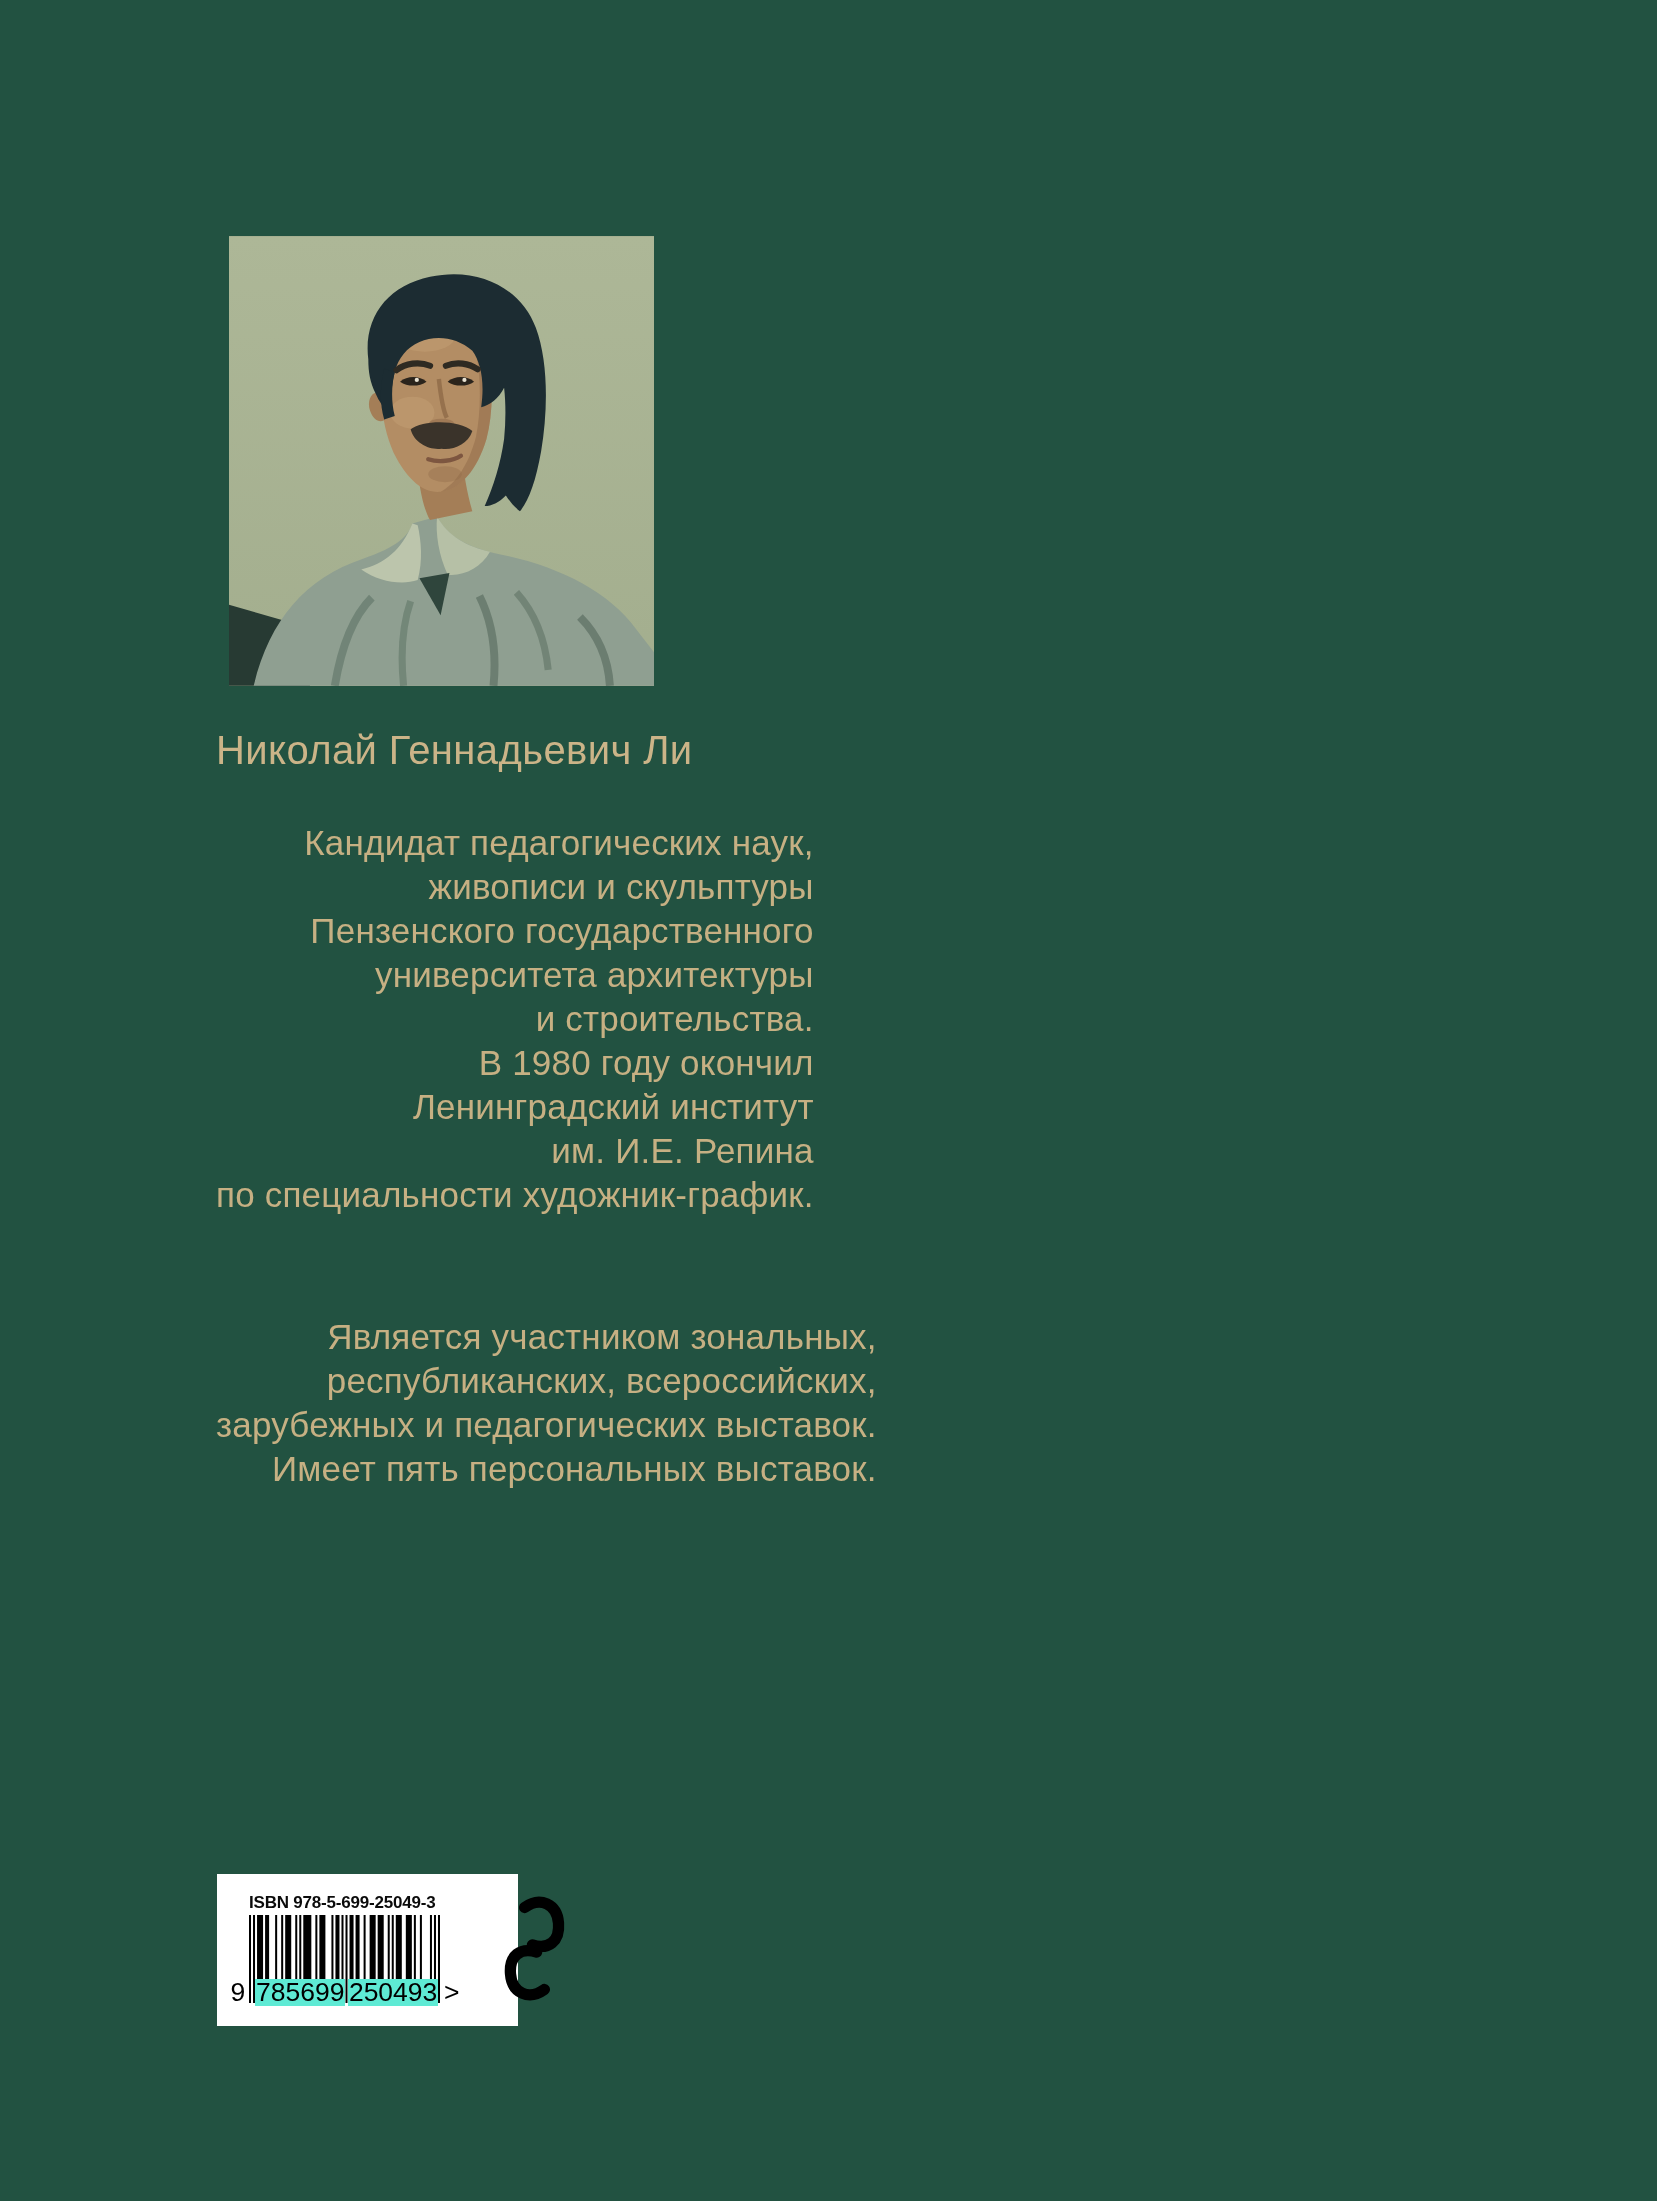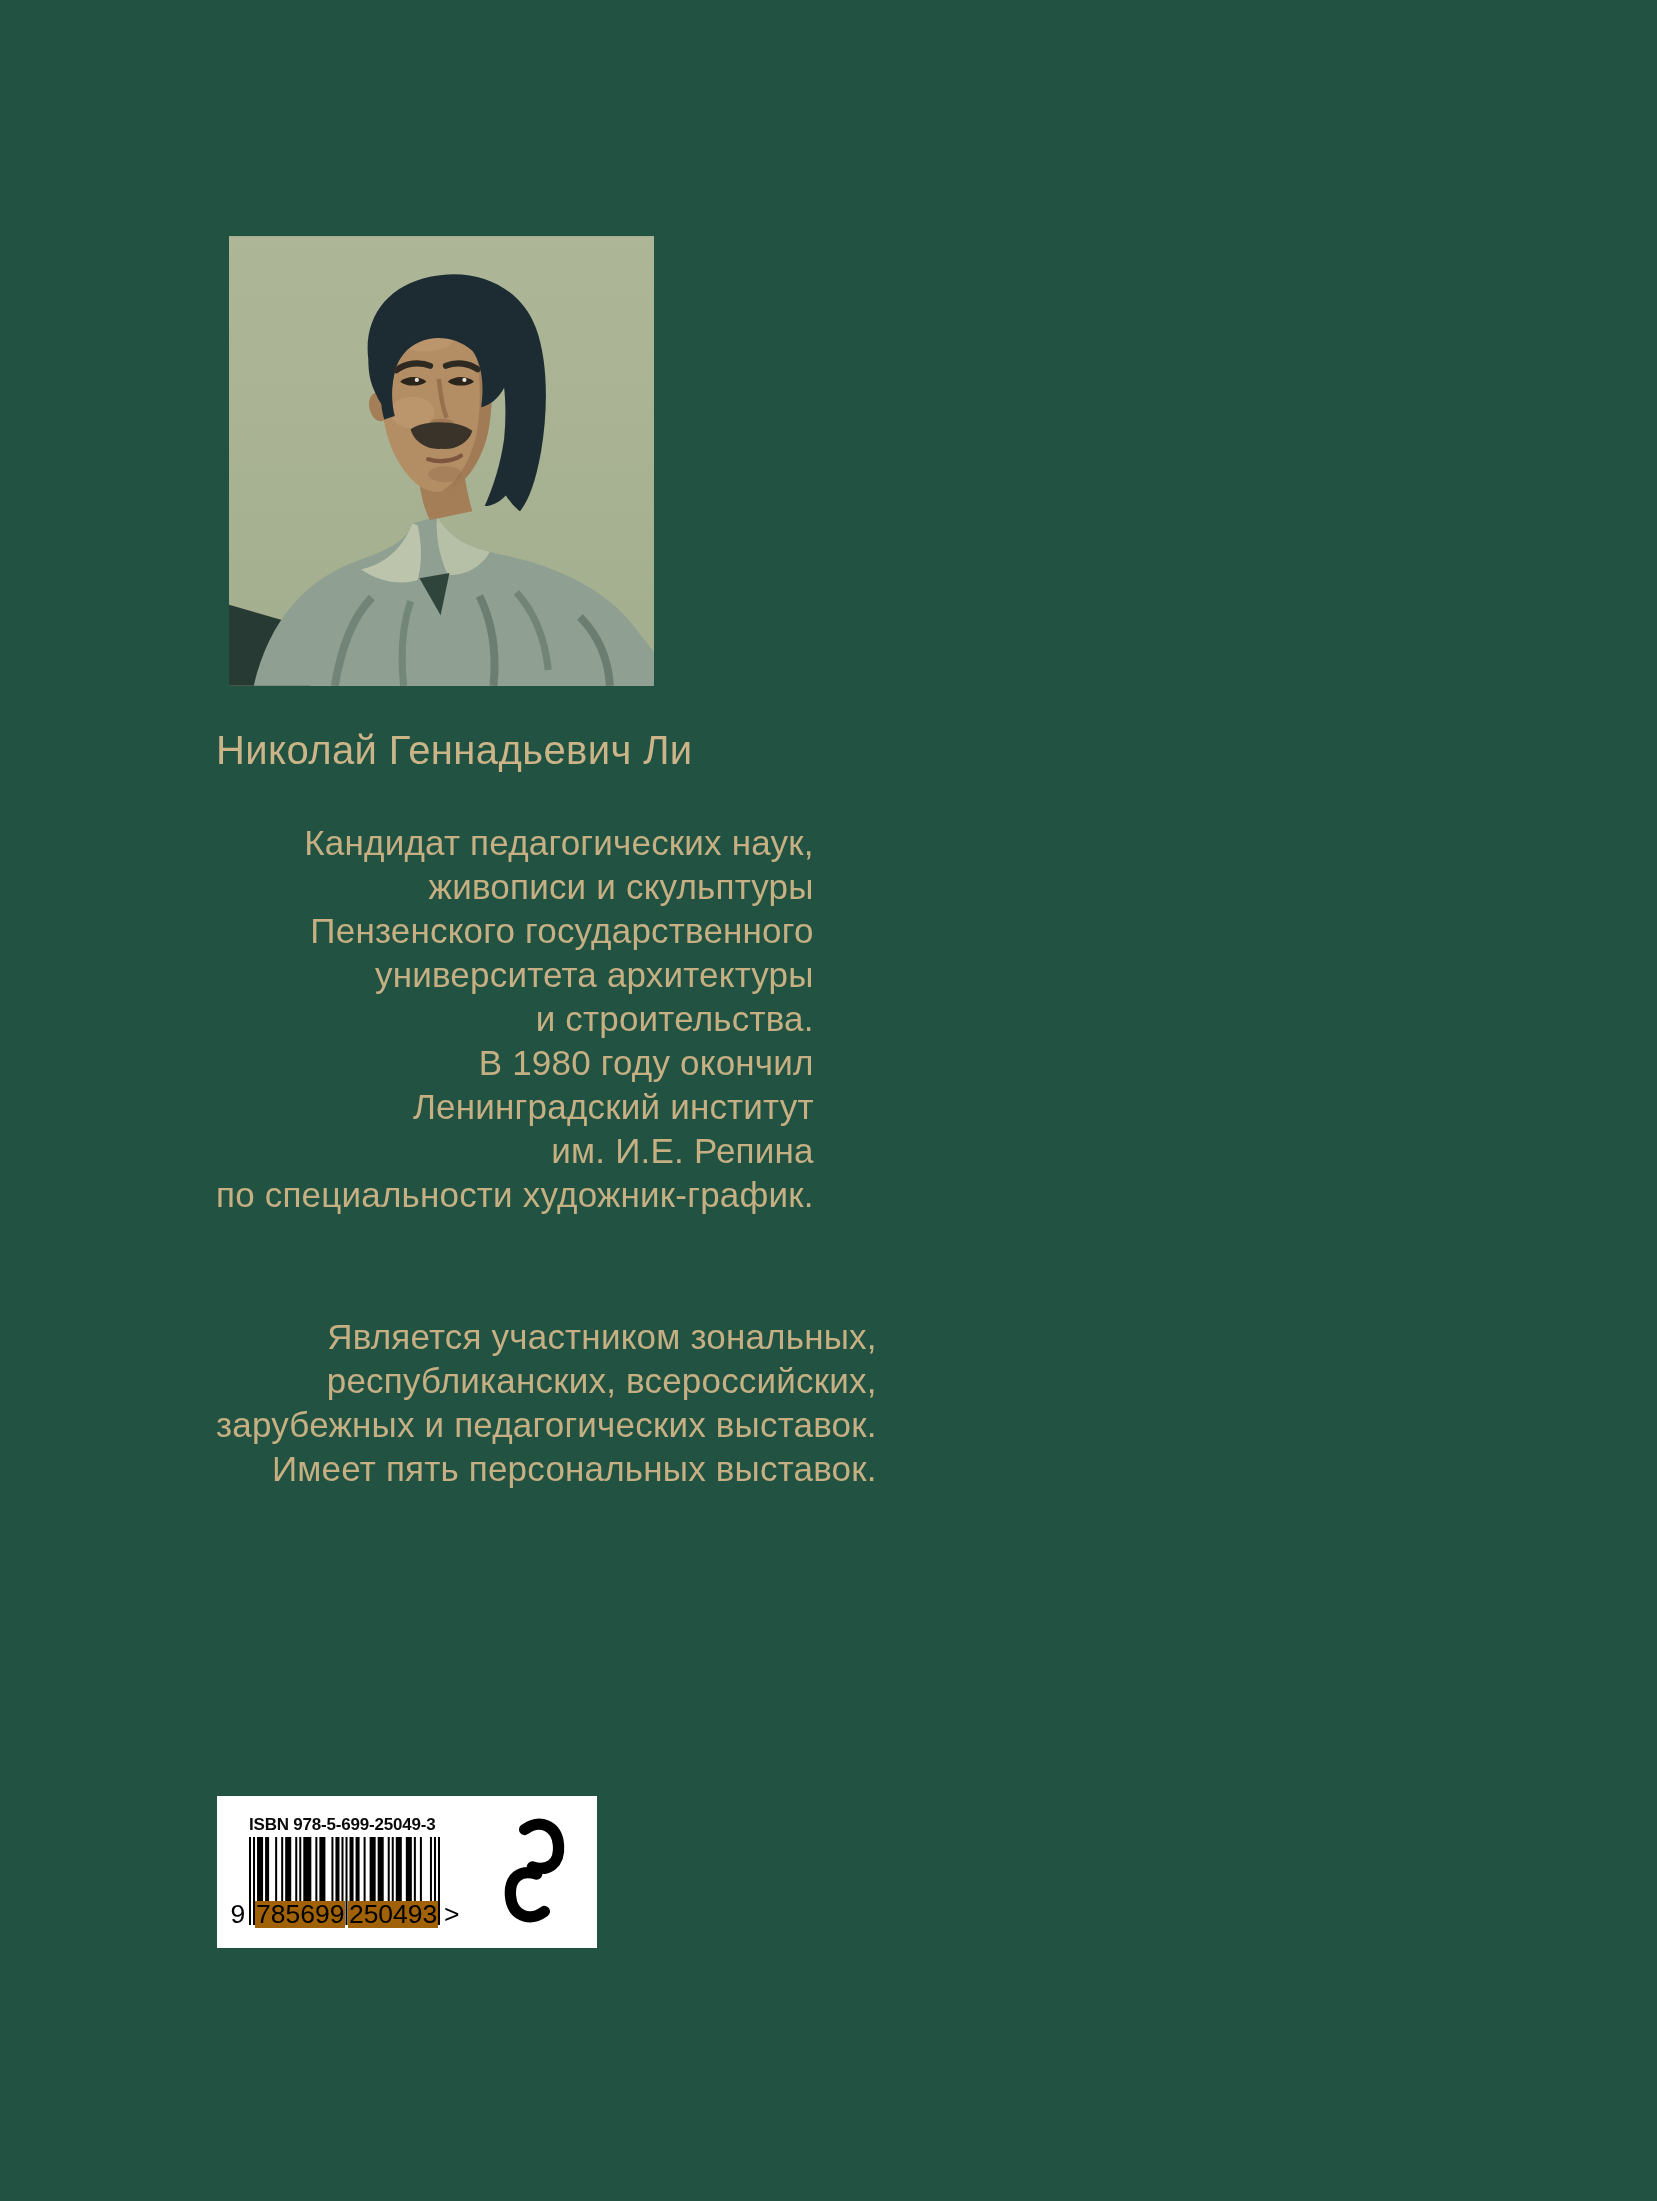--- a/index.html
+++ b/index.html
@@ -34,7 +34,7 @@
   .bio.p1{top:821px;}
   .bio.p2{top:1315px;}
   .isbn-label{
-    position:absolute;left:217px;top:1796px;width:380px;height:152px;
+    position:absolute;left:217px;top:1874px;width:301px;height:152px;
     background:#ffffff;
   }
   .isbn-text{

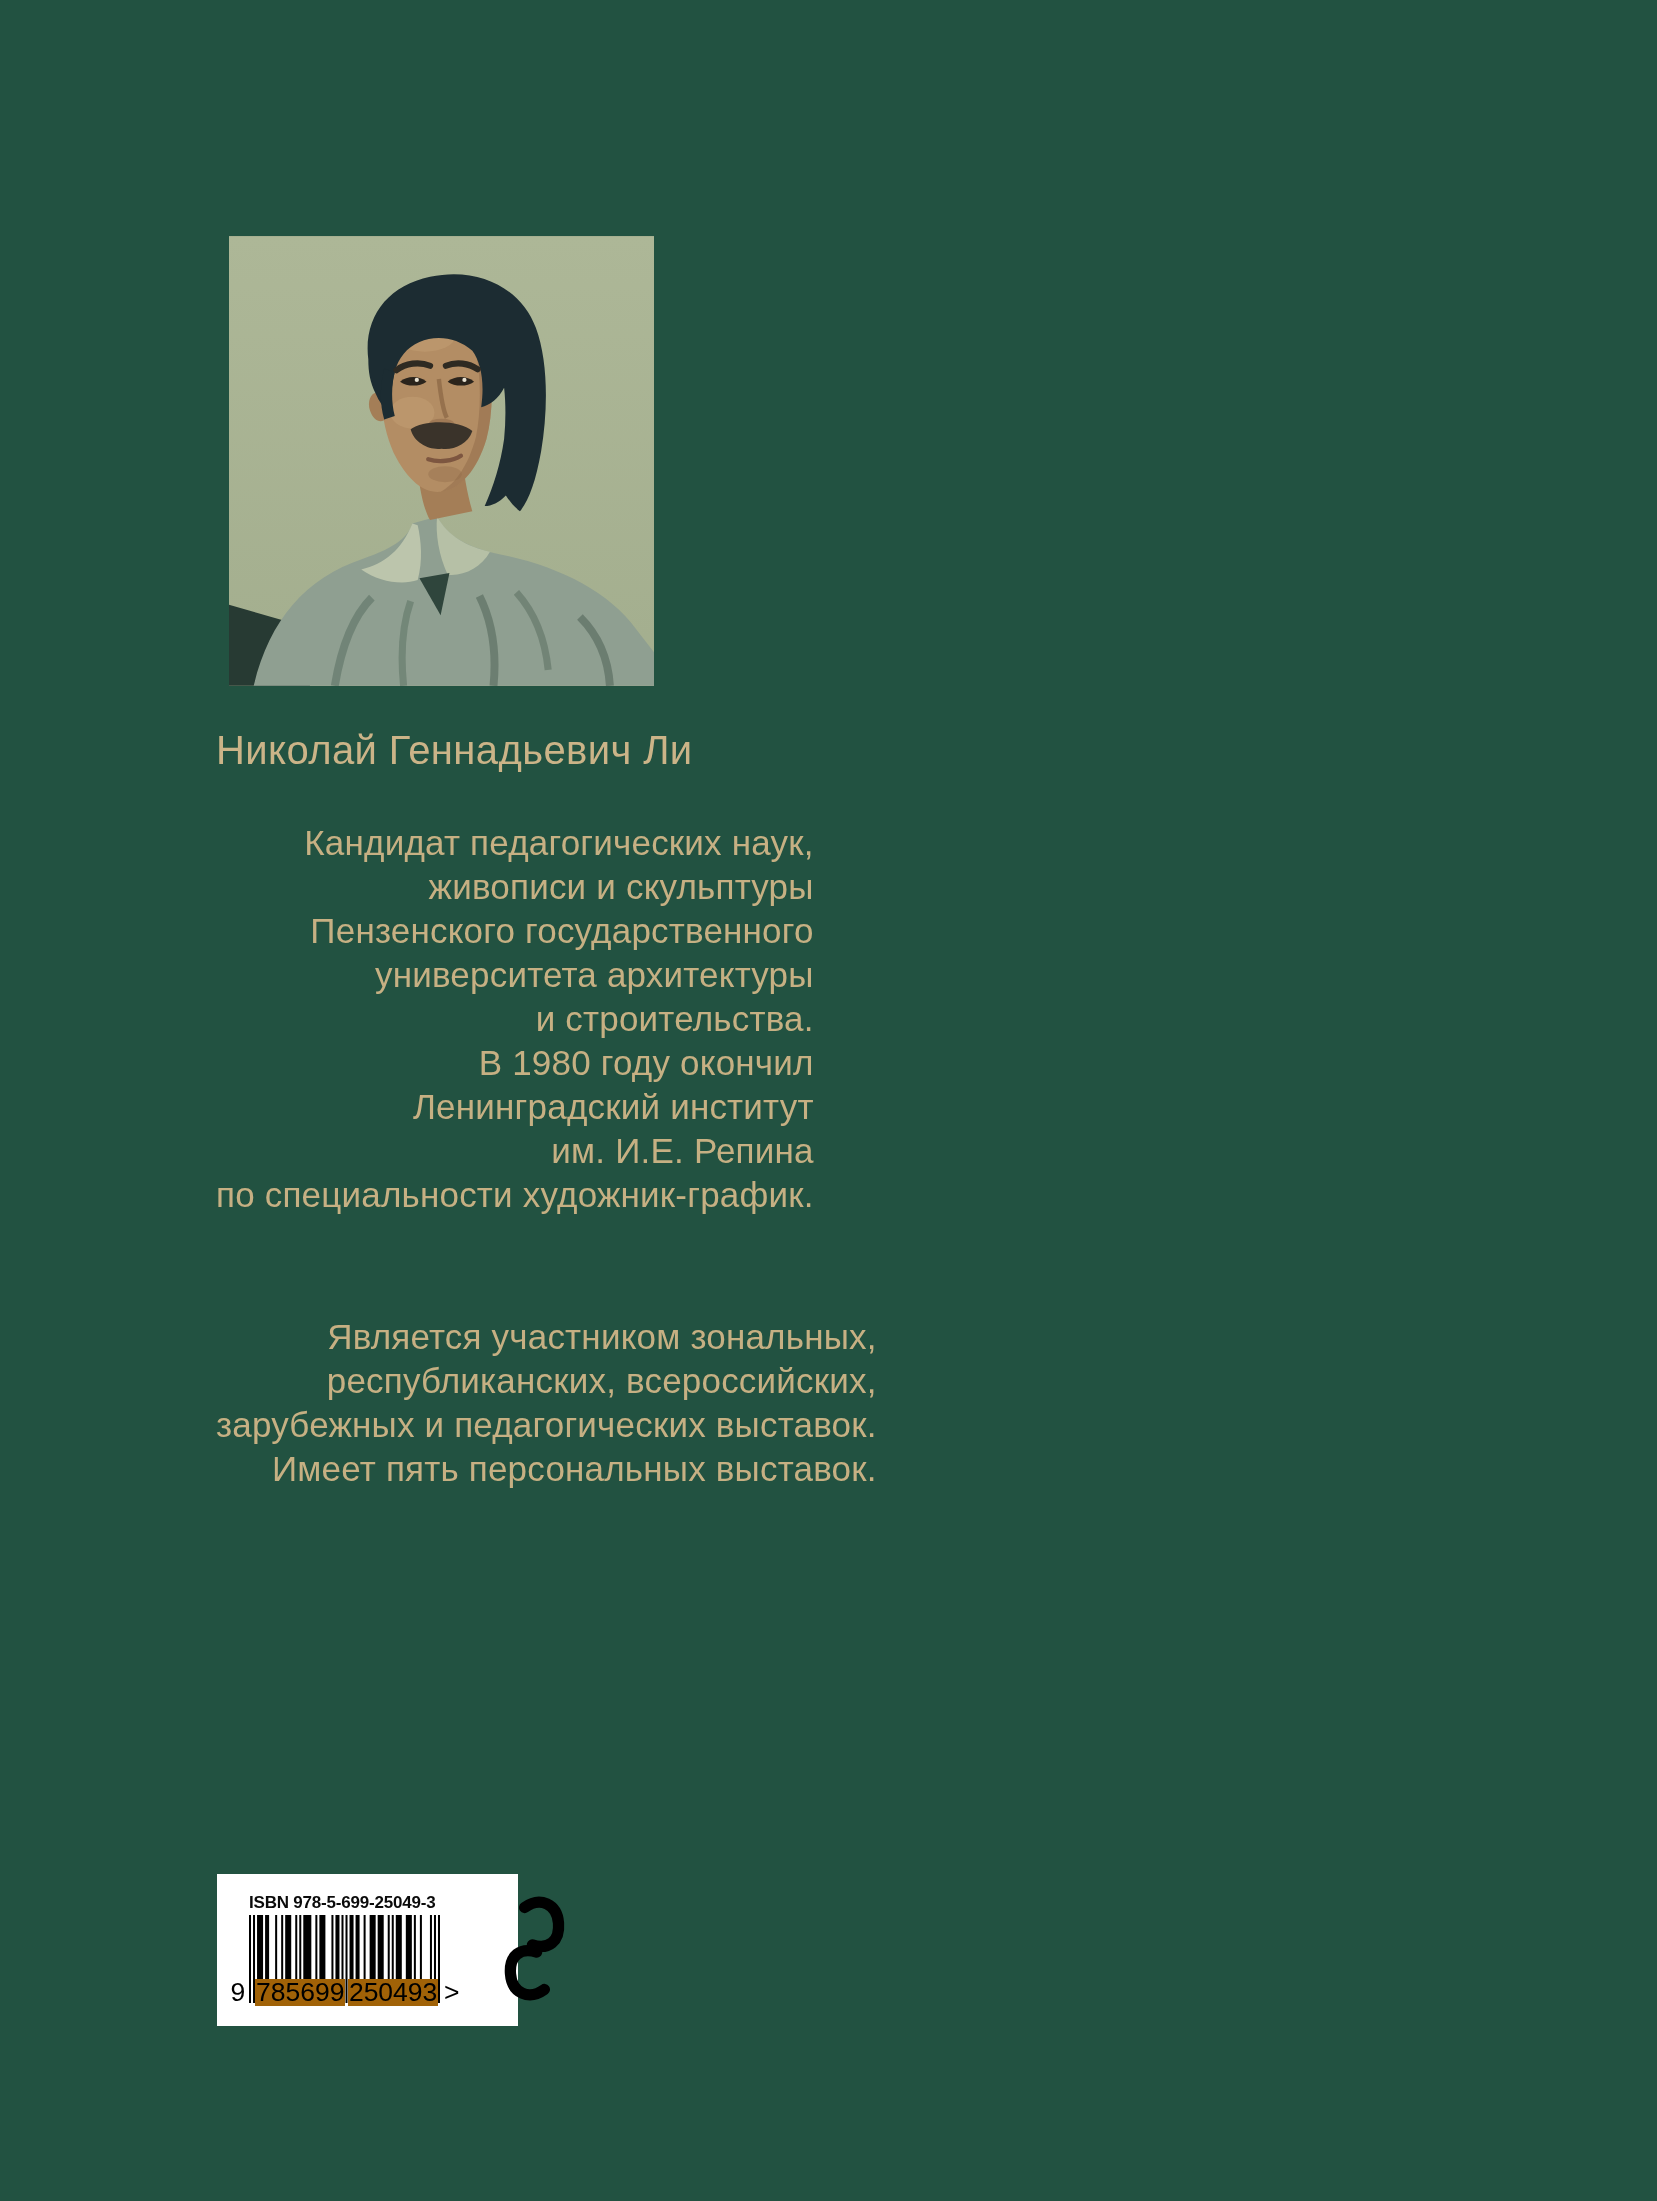--- a/index.html
+++ b/index.html
@@ -49,7 +49,7 @@
   .bc-digit{
     position:absolute;top:64px;
     font-size:26.5px;color:#000;line-height:1;
-    letter-spacing:0px;background:#a16207;padding:0 0.9px;
+    letter-spacing:0px;background:#5eead4;padding:0 0.9px;
     white-space:nowrap;
   }
   .bc-nine{left:-19.4px;background:transparent;}

